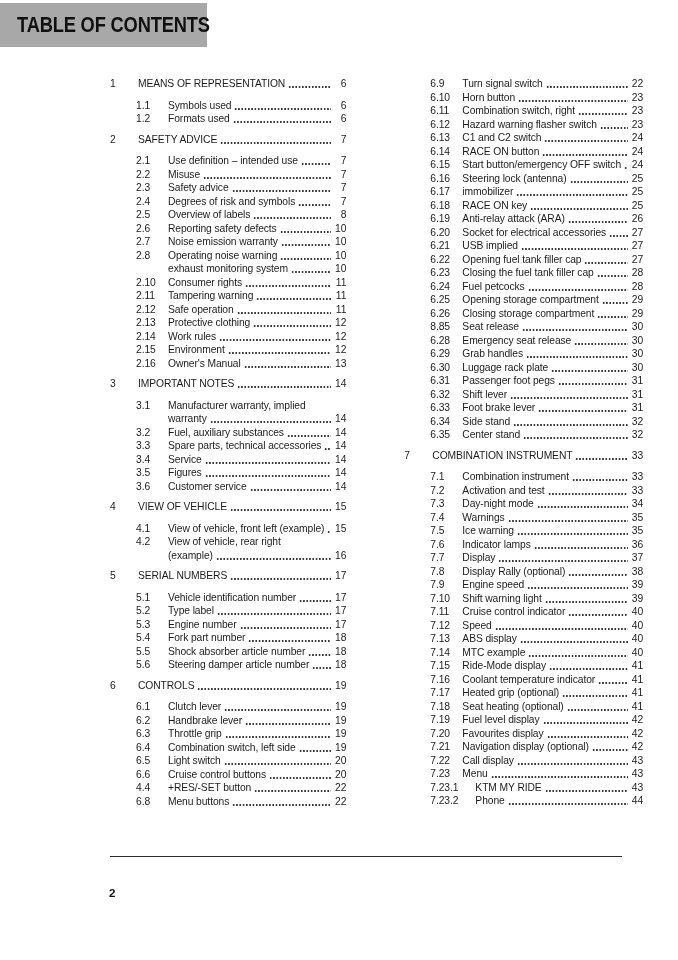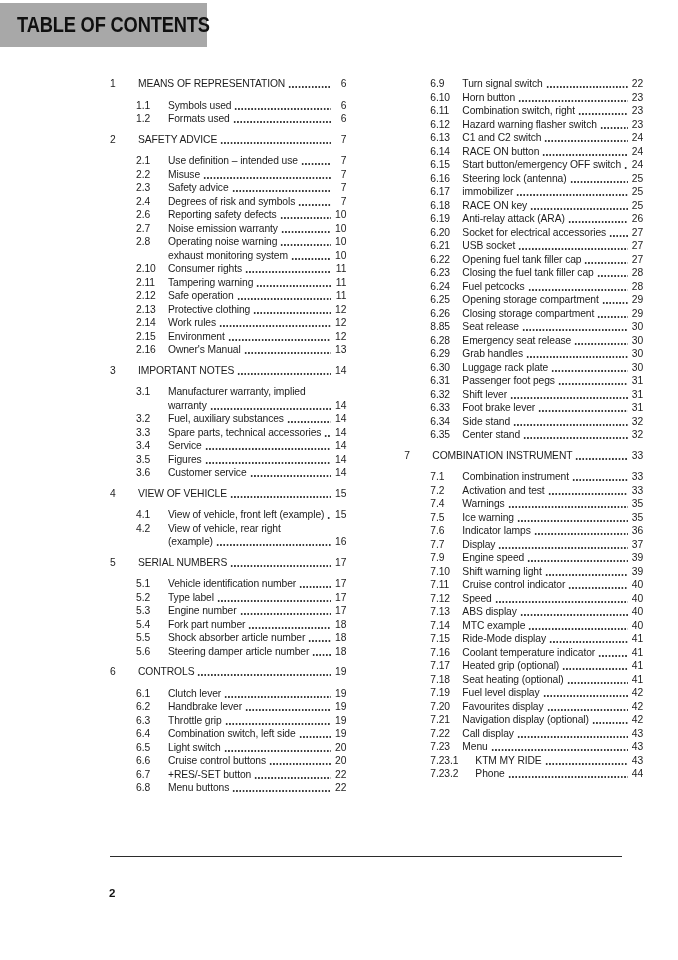--- a/index.html
+++ b/index.html
@@ -148,6 +148,14 @@
         </div>
         <div class="toc-entry lvl2">
           <div class="line">
+            <span class="num">2.5</span>
+            <span class="title">Overview of labels</span>
+            <span class="leader"></span>
+            <span class="page-ref">8</span>
+          </div>
+        </div>
+        <div class="toc-entry lvl2">
+          <div class="line">
             <span class="num">2.6</span>
             <span class="title">Reporting safety defects</span>
             <span class="leader"></span>

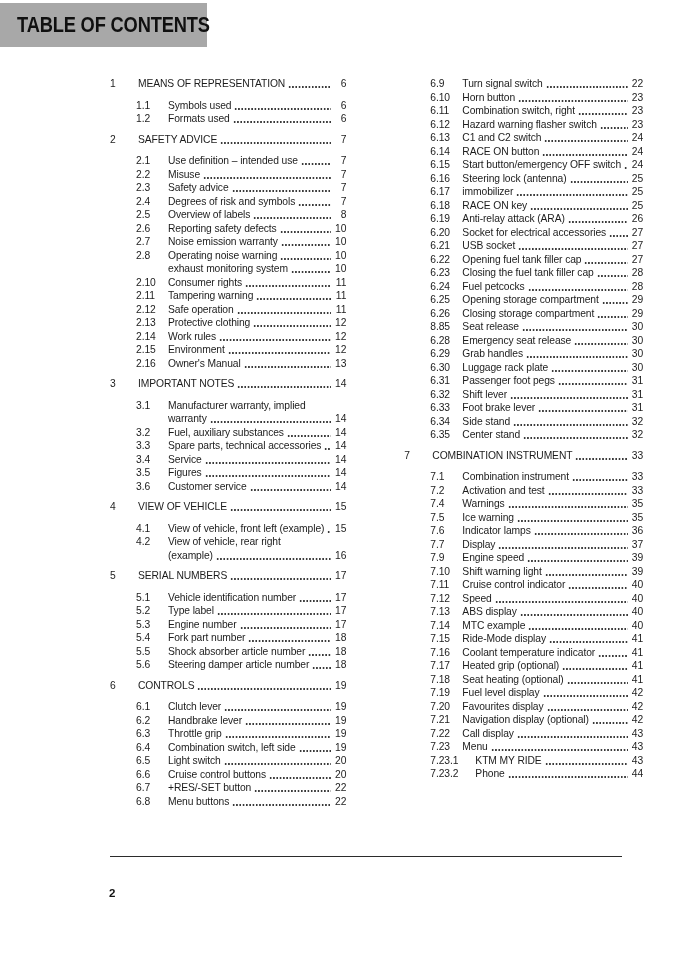--- a/index.html
+++ b/index.html
@@ -559,7 +559,7 @@
         <div class="toc-entry lvl2">
           <div class="line">
             <span class="num">6.21</span>
-            <span class="title">USB socket</span>
+            <span class="title">USB implied</span>
             <span class="leader"></span>
             <span class="page-ref">27</span>
           </div>

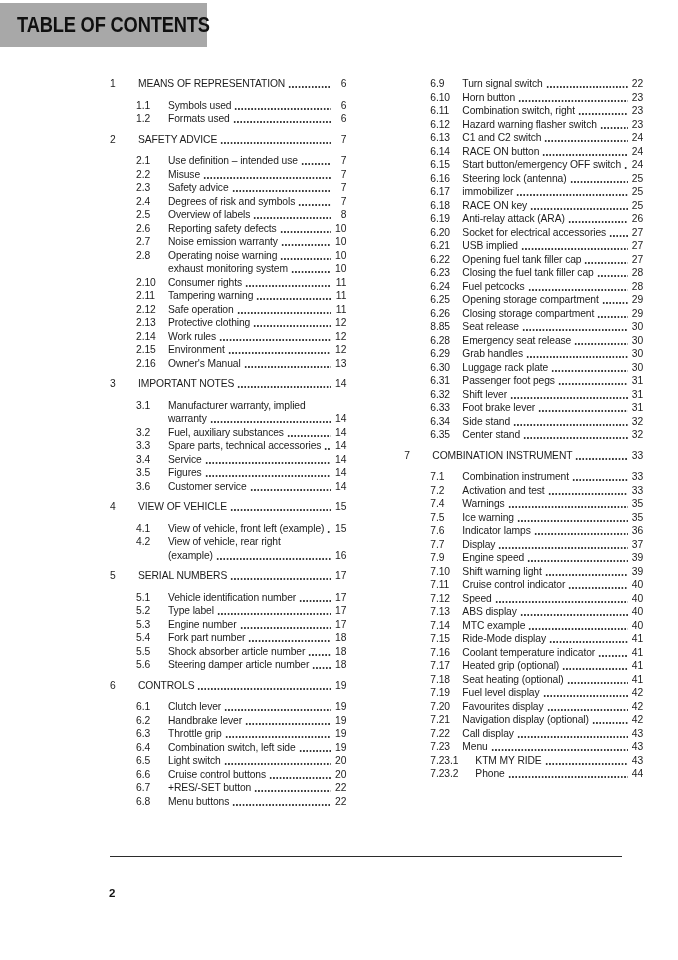--- a/index.html
+++ b/index.html
@@ -702,6 +702,14 @@
         </div>
         <div class="toc-entry lvl2">
           <div class="line">
+            <span class="num">7.3</span>
+            <span class="title">Day-night mode</span>
+            <span class="leader"></span>
+            <span class="page-ref">34</span>
+          </div>
+        </div>
+        <div class="toc-entry lvl2">
+          <div class="line">
             <span class="num">7.4</span>
             <span class="title">Warnings</span>
             <span class="leader"></span>

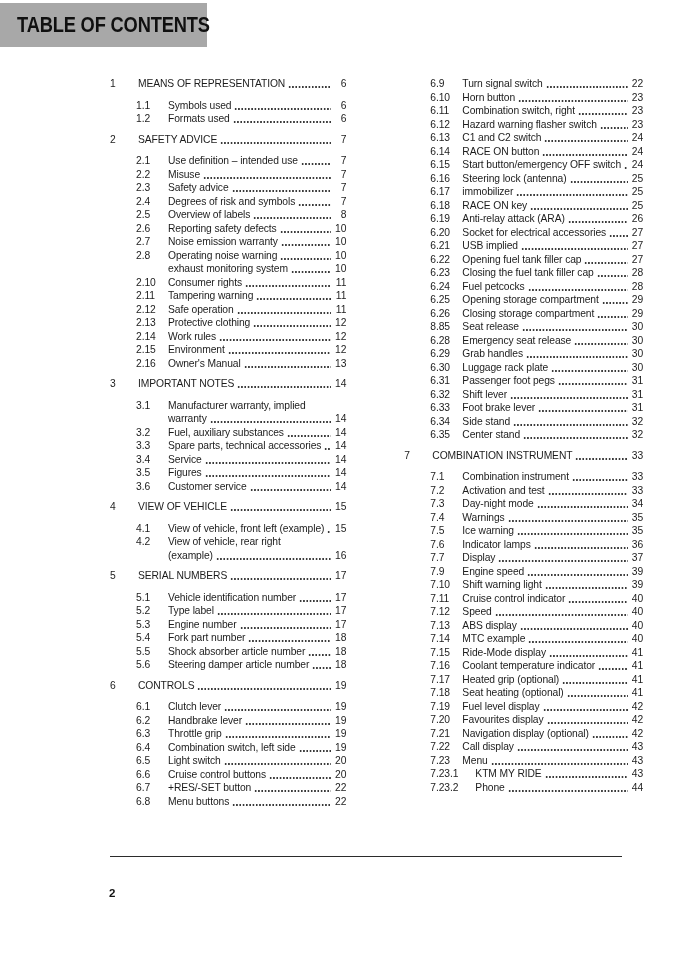--- a/index.html
+++ b/index.html
@@ -742,6 +742,14 @@
         </div>
         <div class="toc-entry lvl2">
           <div class="line">
+            <span class="num">7.8</span>
+            <span class="title">Display Rally (optional)</span>
+            <span class="leader"></span>
+            <span class="page-ref">38</span>
+          </div>
+        </div>
+        <div class="toc-entry lvl2">
+          <div class="line">
             <span class="num">7.9</span>
             <span class="title">Engine speed</span>
             <span class="leader"></span>

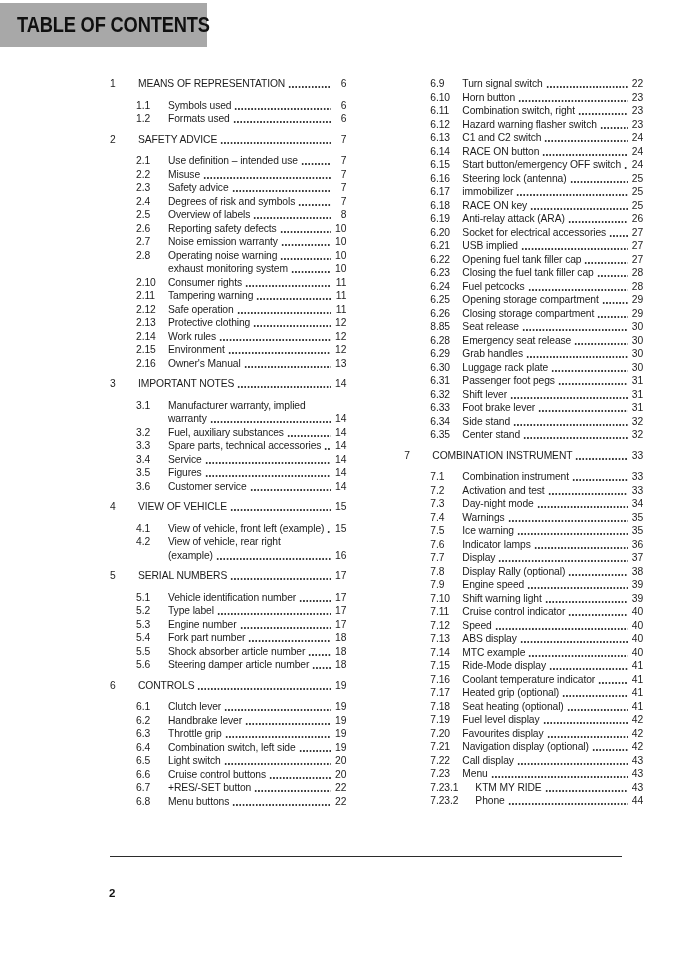--- a/index.html
+++ b/index.html
@@ -444,7 +444,7 @@
         </div>
         <div class="toc-entry lvl2">
           <div class="line">
-            <span class="num">6.7</span>
+            <span class="num">4.4</span>
             <span class="title">+RES/-SET button</span>
             <span class="leader"></span>
             <span class="page-ref">22</span>

